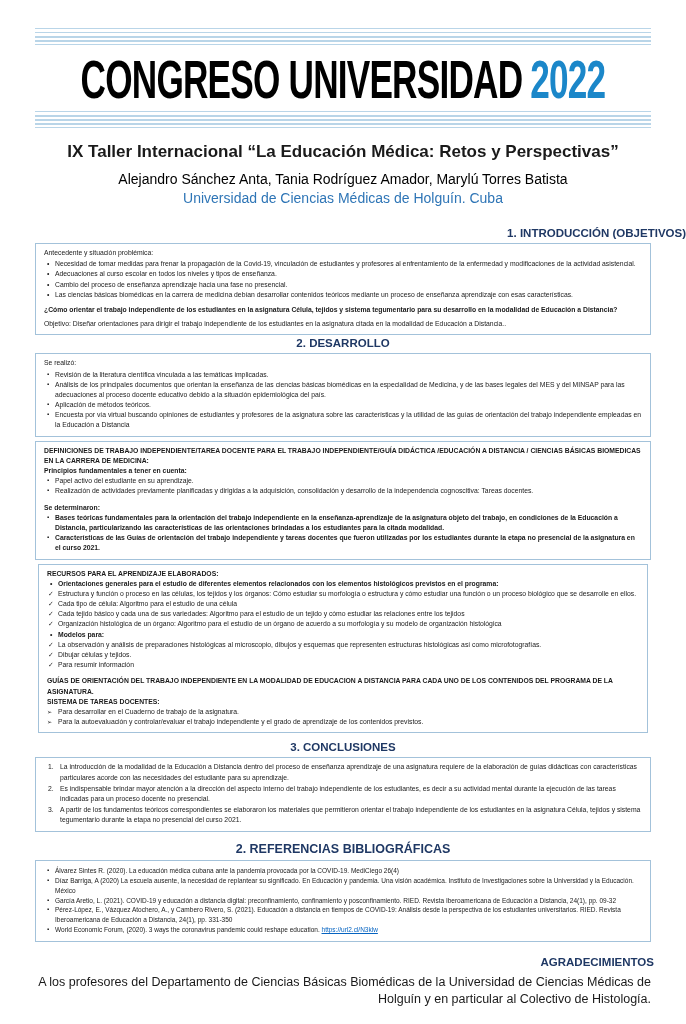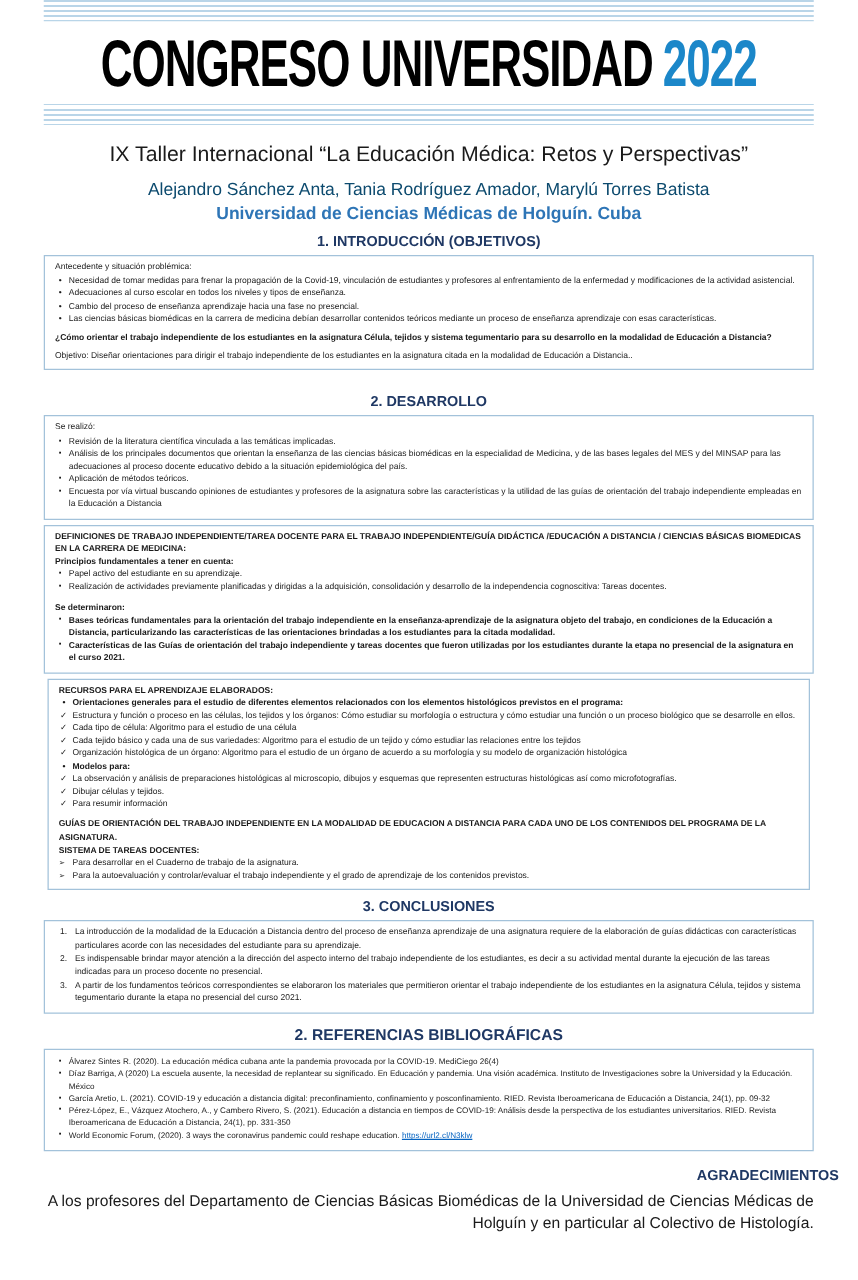--- a/index.html
+++ b/index.html
@@ -5,7 +5,7 @@
   * { margin:0; padding:0; box-sizing:border-box; }
   html,body { background:#ffffff; }
   body { width:686px; height:1024px; font-family:"Liberation Sans", sans-serif; color:#1a1a1a; overflow:hidden; }
-  .page { width:686px; height:1024px; position:relative; background:#fff; }
+  .page { width:686px; height:1024px; position:relative; background:#fff; padding-top:28px; }
 
   .rules { height:17px; margin:0 35px;
     background: repeating-linear-gradient(to bottom, #b9d5e8 0px, #b9d5e8 1.4px, transparent 1.4px, transparent 4.1px);

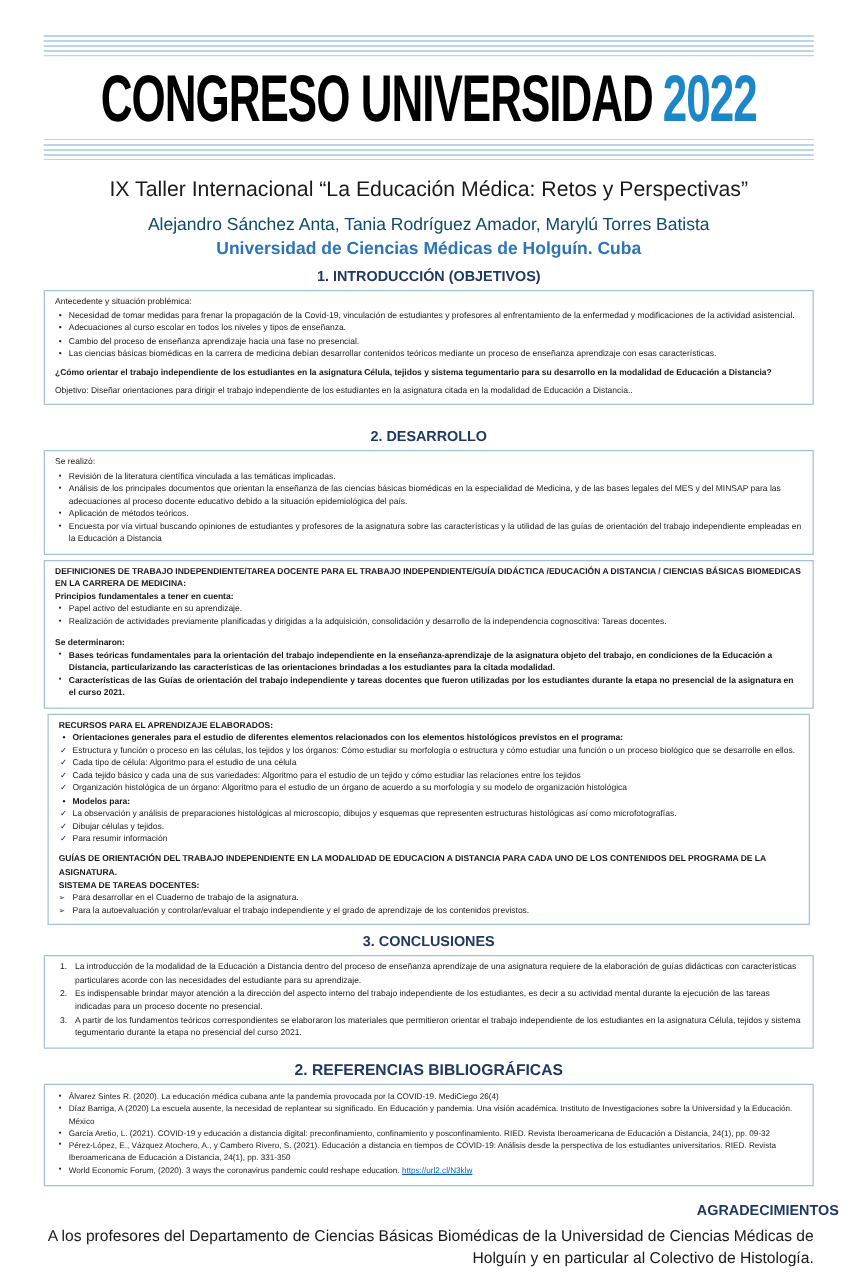--- a/index.html
+++ b/index.html
@@ -15,7 +15,7 @@
   .congress-title .inner { display:inline-block; transform:scale(0.8,1.2); transform-origin:center; font-weight:bold; font-size:44px; color:#000; letter-spacing:-1px; }
   .congress-title .year { margin-left:10px; }
 
-  .workshop-title { text-align:center; font-size:17px; color:#1a1a1a; margin-top:14px; }
+  .workshop-title { text-align:center; font-size:17px; color:#1a1a1a; margin-top:14px;font-weight:bold; }
   .poster-title { text-align:center; font-size:18px; color:#1a1a1a; margin:6px 60px 0; line-height:1.25; }
   .authors { text-align:center; font-size:14px; color:#0c4a6e; margin-top:9px; }
   .affiliation { text-align:center; font-size:14px; color:#2e75b6; margin-top:3px;font-weight:bold; }

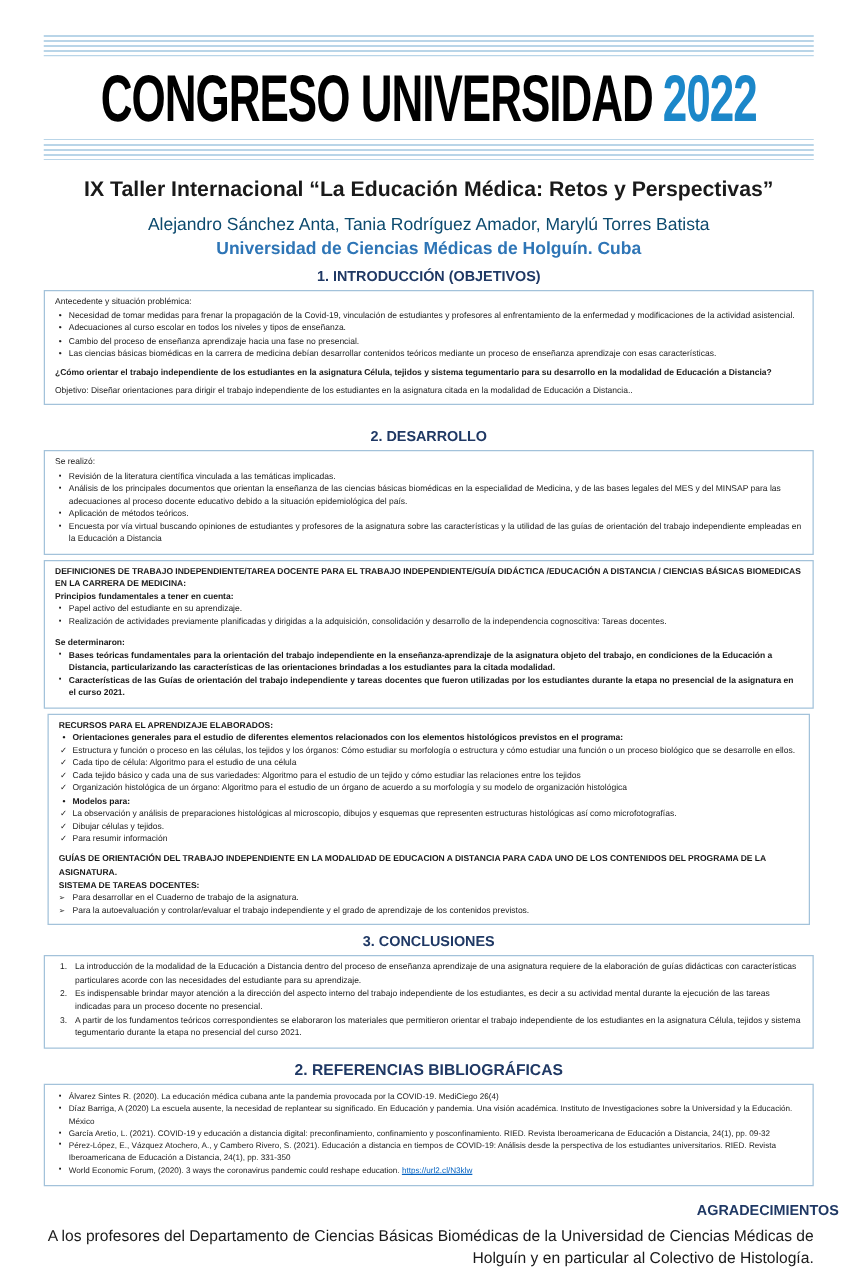--- a/index.html
+++ b/index.html
@@ -17,7 +17,7 @@
 
   .workshop-title { text-align:center; font-size:17px; color:#1a1a1a; margin-top:14px;font-weight:bold; }
   .poster-title { text-align:center; font-size:18px; color:#1a1a1a; margin:6px 60px 0; line-height:1.25; }
-  .authors { text-align:center; font-size:14px; color:#0c4a6e; margin-top:9px; }
+  .authors { text-align:center; font-size:14px; color:#000000; margin-top:9px; }
   .affiliation { text-align:center; font-size:14px; color:#2e75b6; margin-top:3px;font-weight:bold; }
 
   .section-heading { text-align:center; font-weight:bold; font-size:11.5px; color:#1f3864; }

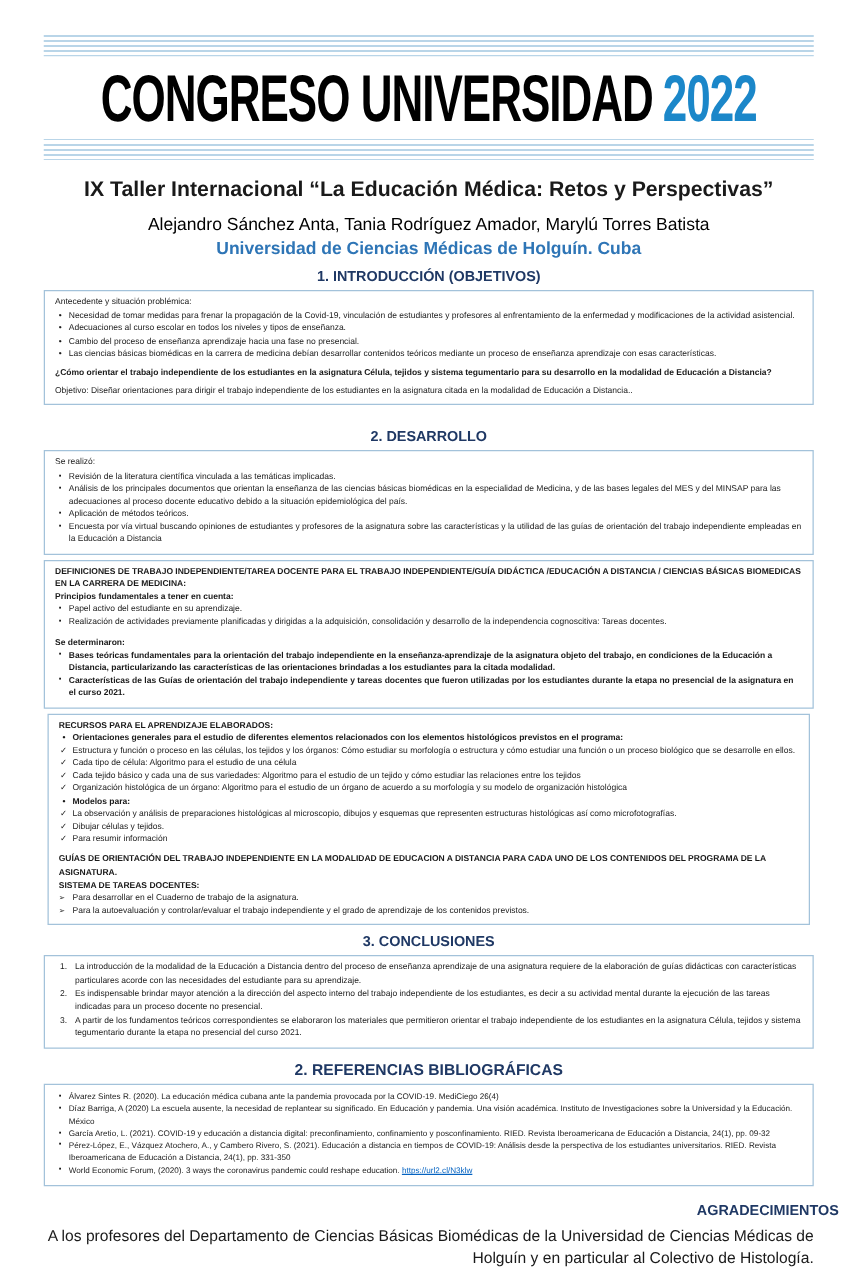--- a/index.html
+++ b/index.html
@@ -18,7 +18,7 @@
   .workshop-title { text-align:center; font-size:17px; color:#1a1a1a; margin-top:14px;font-weight:bold; }
   .poster-title { text-align:center; font-size:18px; color:#1a1a1a; margin:6px 60px 0; line-height:1.25; }
   .authors { text-align:center; font-size:14px; color:#000000; margin-top:9px; }
-  .affiliation { text-align:center; font-size:14px; color:#2e75b6; margin-top:3px;font-weight:bold; }
+  .affiliation { text-align:center; font-size:14px; color:#2e75b6; margin-top:3px; }
 
   .section-heading { text-align:center; font-weight:bold; font-size:11.5px; color:#1f3864; }
   .sh-1 { margin-top:10px; }

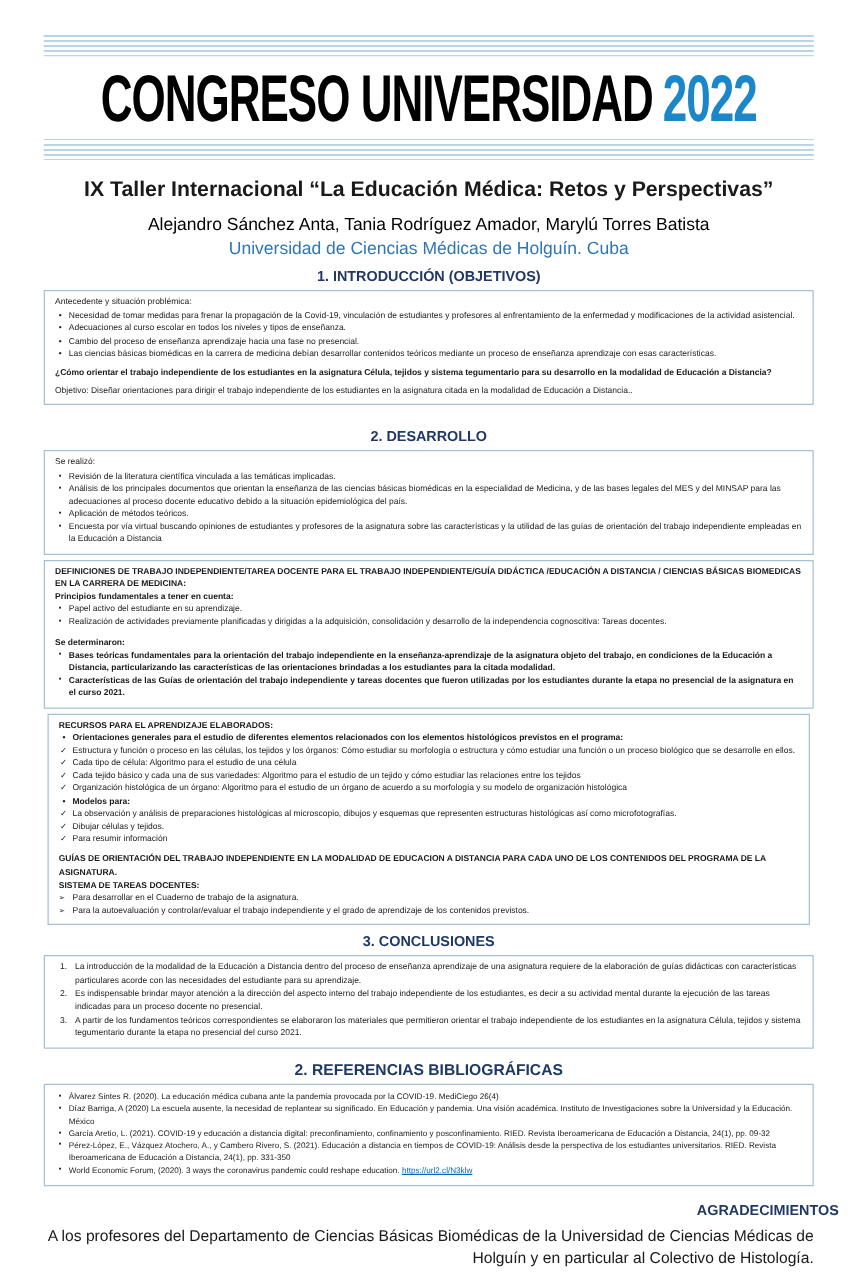--- a/index.html
+++ b/index.html
@@ -21,7 +21,7 @@
   .affiliation { text-align:center; font-size:14px; color:#2e75b6; margin-top:3px; }
 
   .section-heading { text-align:center; font-weight:bold; font-size:11.5px; color:#1f3864; }
-  .sh-1 { margin-top:10px; }
+  .sh-1 { margin-top:21px;text-align:right; }
   .sh-2 { margin-top:20px; }
   .sh-3 { margin-top:8px; }
   .sh-4 { margin-top:10px; font-size:12.5px; }

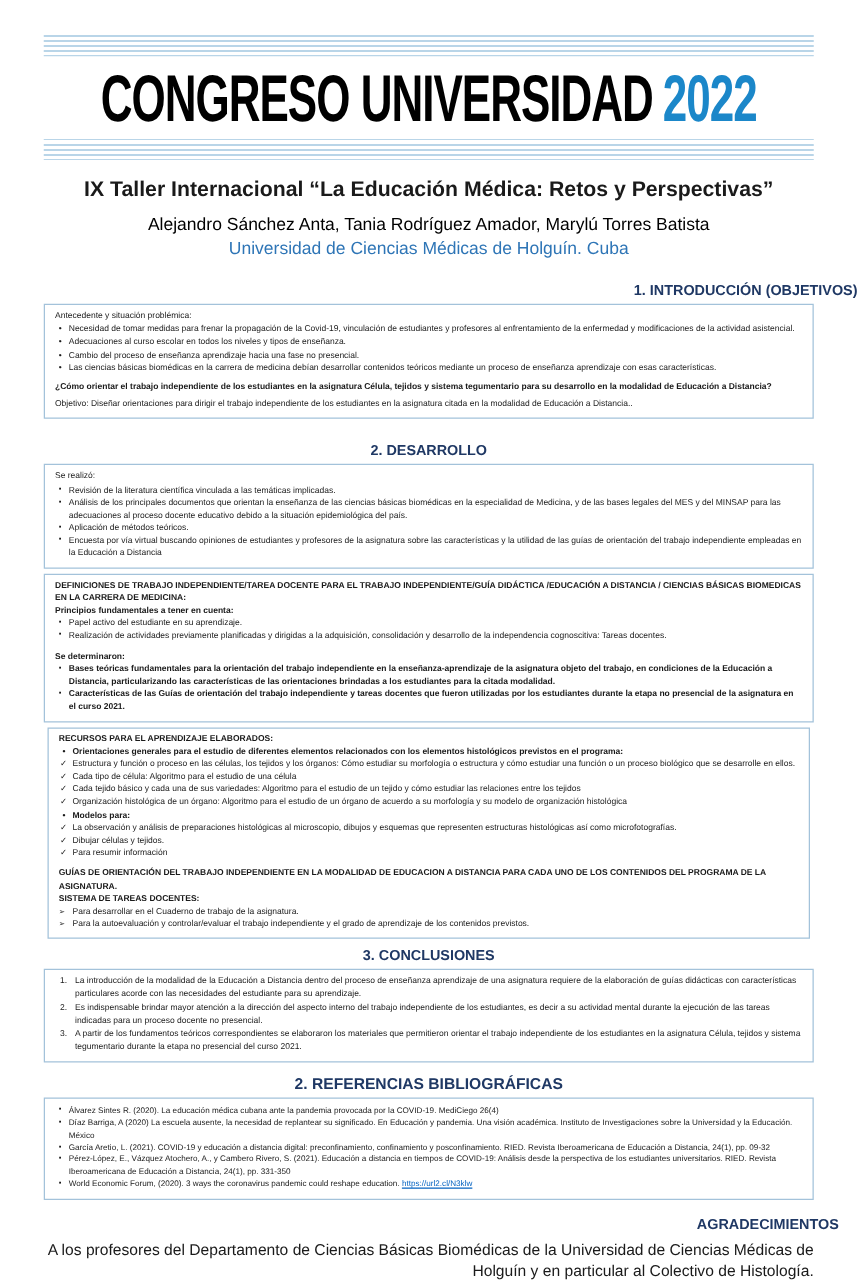--- a/index.html
+++ b/index.html
@@ -22,7 +22,7 @@
 
   .section-heading { text-align:center; font-weight:bold; font-size:11.5px; color:#1f3864; }
   .sh-1 { margin-top:21px;text-align:right; }
-  .sh-2 { margin-top:20px; }
+  .sh-2 { margin-top:2px; }
   .sh-3 { margin-top:8px; }
   .sh-4 { margin-top:10px; font-size:12.5px; }
 

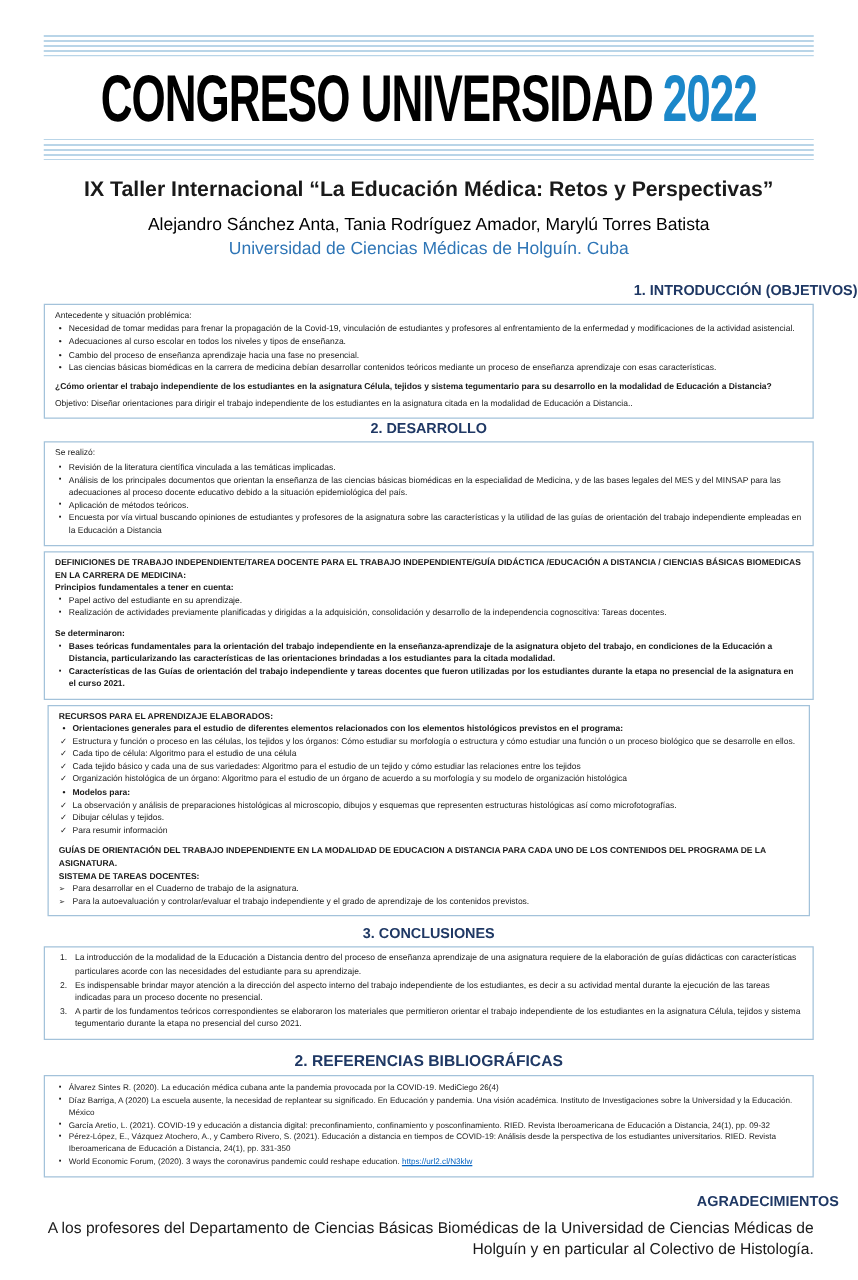--- a/index.html
+++ b/index.html
@@ -50,7 +50,7 @@
   .ref-box { font-size:6.5px; padding:5px 8px 6px; }
   .ref-link { color:#0563c1; text-decoration:underline; cursor:pointer; }
 
-  .agradecimientos { text-align:right; font-weight:bold; font-size:11.5px; color:#1f3864; margin:14px 15px 0; }
+  .agradecimientos { text-align:right; font-weight:bold; font-size:11.5px; color:#1f3864; margin:14px 32px 0; }
   .ack-text { text-align:right; font-size:12.5px; color:#1a1a1a; margin:6px 35px 0; line-height:1.35; }
 </style>
 </head>

